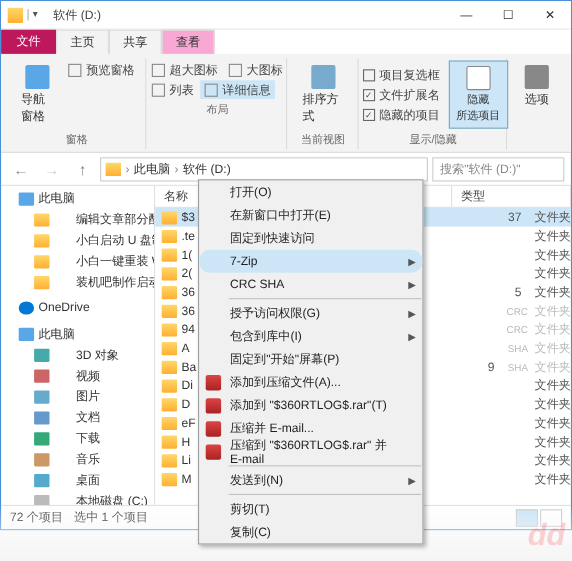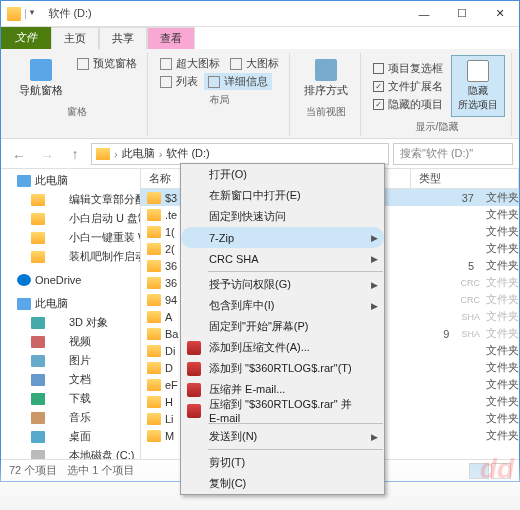--- a/index.html
+++ b/index.html
@@ -14,7 +14,7 @@
 .titlebar .winbtn { width: 38px; height: 26px; display: flex; align-items: center; justify-content: center; color: #333; }
 
 .tabs { height: 22px; display: flex; background: #fff; }
-.tab-file { background: #4d7c0f; color: #fff; padding: 3px 14px; font-style: italic; }
+.tab-file { background: #be185d; color: #fff; padding: 3px 14px; }
 .tab { padding: 3px 12px; background: #f3f3f3; border: 1px solid #dcdcdc; border-bottom: none; color: #333; }
 .tab.active { background: #f9a8d4; }
 

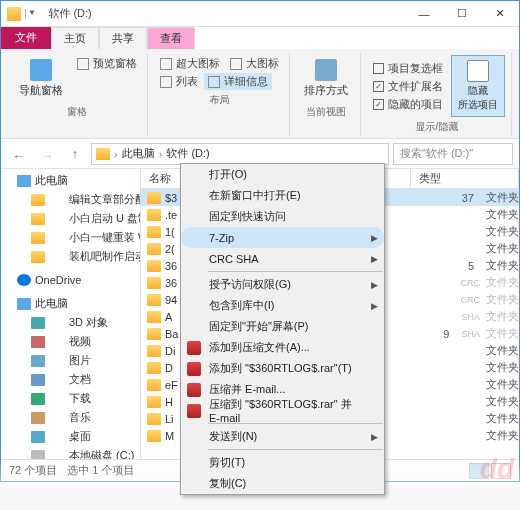--- a/index.html
+++ b/index.html
@@ -171,6 +171,12 @@
    </div>
    <div class="lbl">显示/隐藏</div>
   </div>
+  <div class="rgroup" style="border:none">
+   <div class="rbtn-big">
+          <div class="ico" style="background:#888;border-radius:2px"></div>
+          <span>选项</span>
+        </div>
+  </div>
  </div>
 
  <div class="navbar">

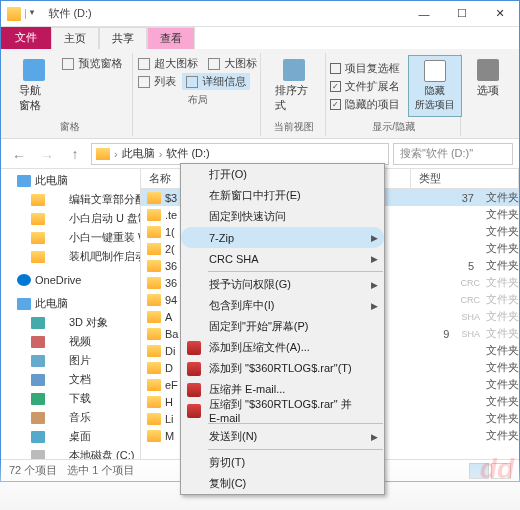--- a/index.html
+++ b/index.html
@@ -71,7 +71,7 @@
 .ctxsep { height: 1px; background: #c0c0c0; margin: 2px 1px 2px 27px; }
 .ctxitem.hi { background: #cde6f7; border-radius: 10px; }
 
-.watermark { position: absolute; right: 6px; bottom: 25px; font-size: 28px; color: rgba(255,80,80,.25); font-weight: bold; font-style: italic; pointer-events:none; }
+.watermark { position: absolute; right: 6px; bottom: 8px; font-size: 28px; color: rgba(255,80,80,.25); font-weight: bold; font-style: italic; pointer-events:none; }
 .bottom-fade { position: absolute; left:0; right:0; bottom:0; height: 50px; background: linear-gradient(transparent, #f5f5f5); pointer-events:none; }
 </style>
 </head>

